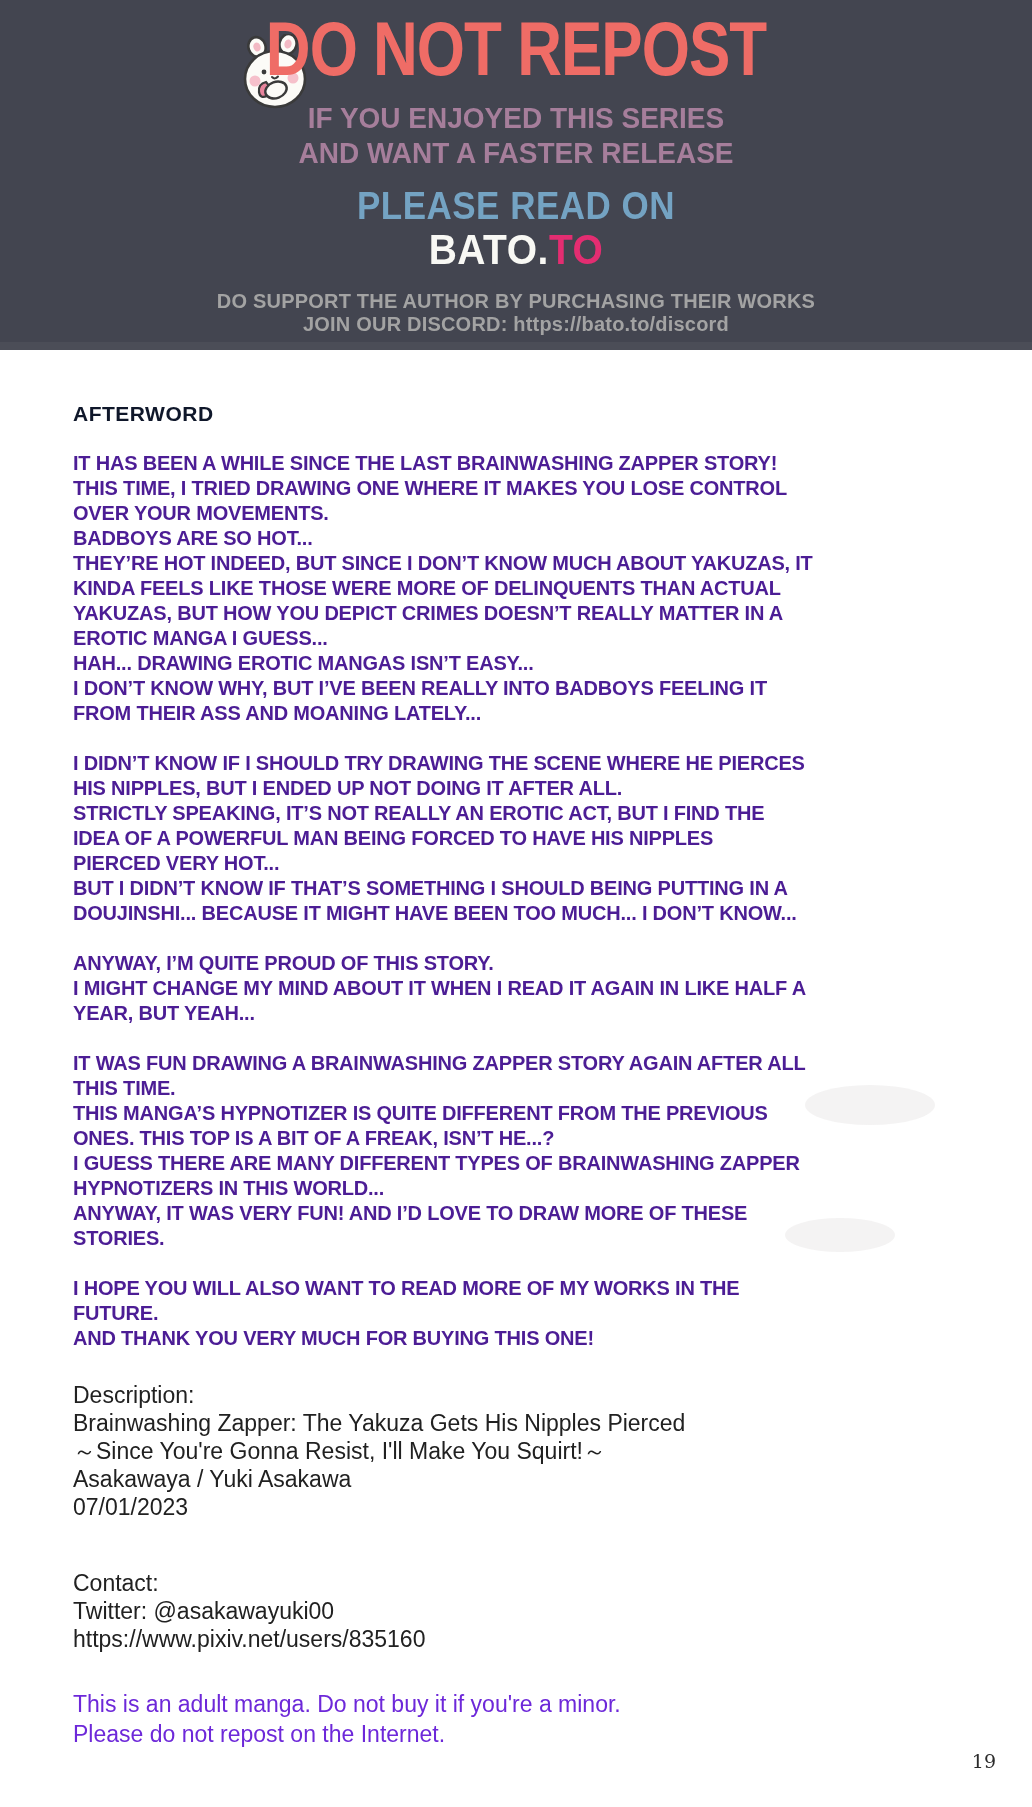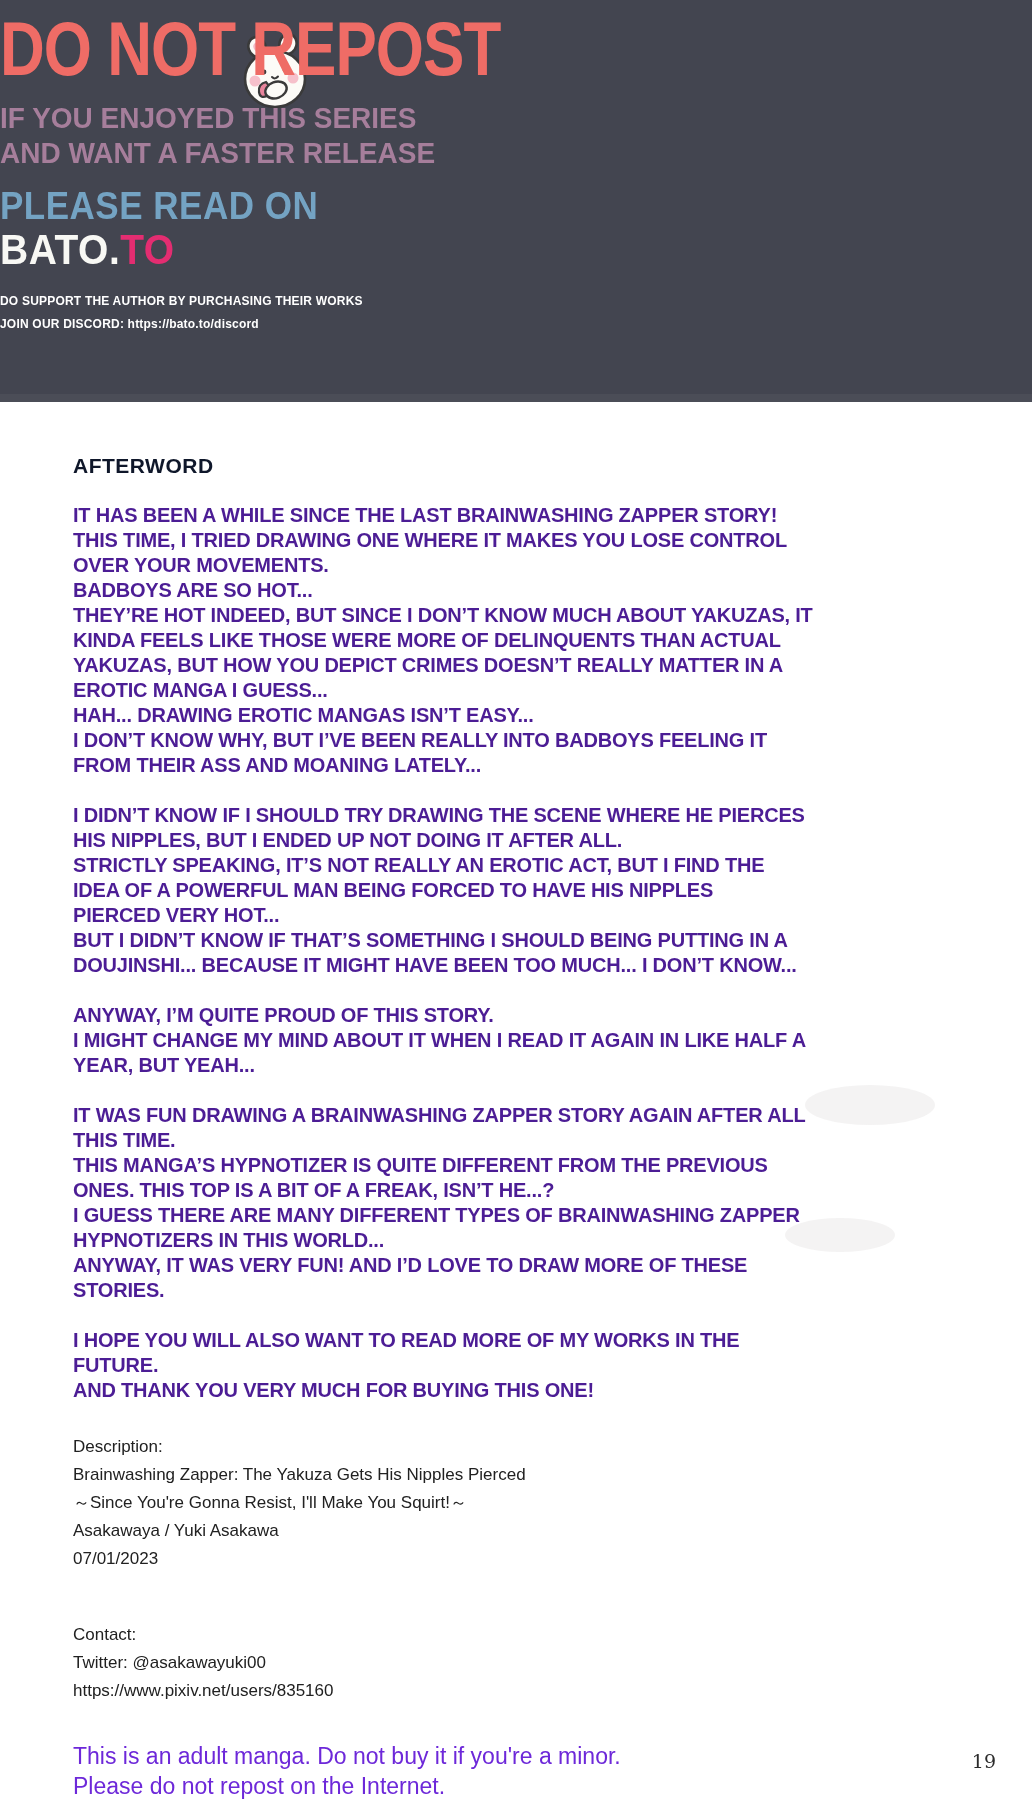--- a/index.html
+++ b/index.html
@@ -16,9 +16,9 @@
   .banner {
     position: relative;
     width: 100%;
-    height: 402px;
+    height: 350px;
     background: #434550;
-    text-align: left;
+    text-align: center;
     box-sizing: border-box;
     padding-top: 10px;
   }

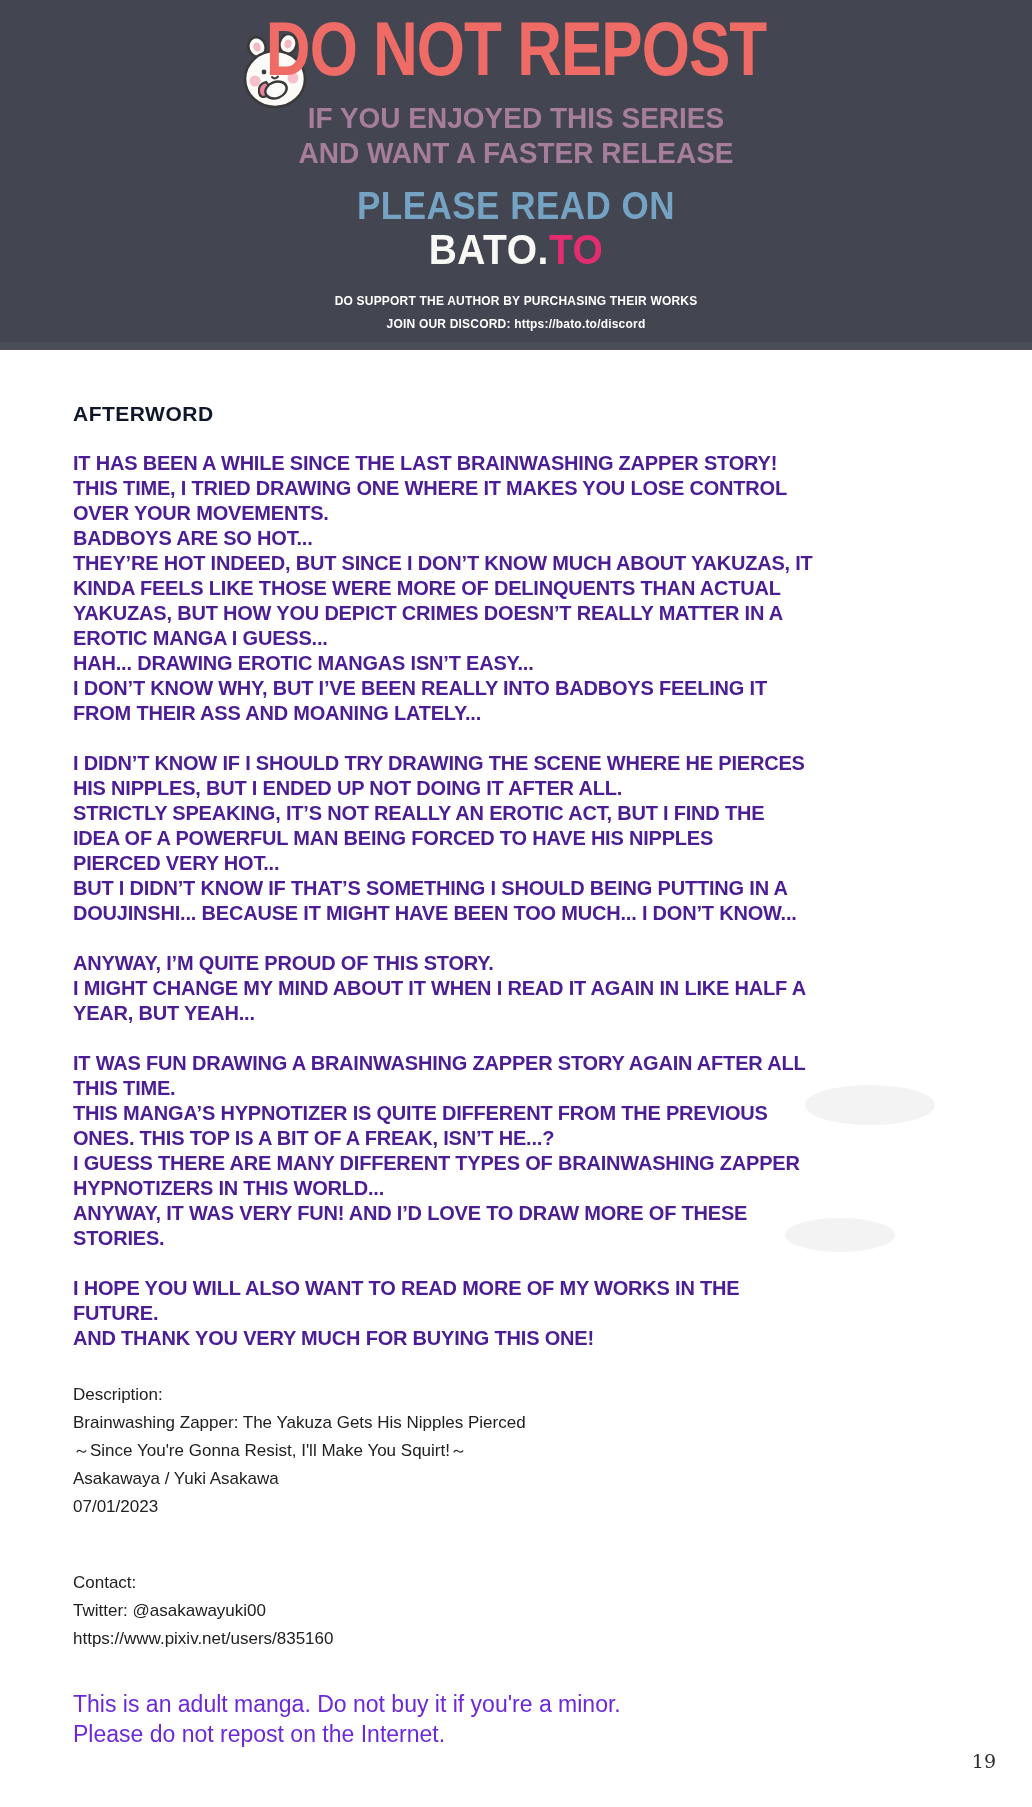--- a/index.html
+++ b/index.html
@@ -68,10 +68,10 @@
   .banner-site .site-name { color: #f8f8f4; }
   .banner-site .site-tld  { color: #e32d71; }
   .banner-note {
-    font-size: 12px;
+    font-size: 20px;
     line-height: 23px;
     font-weight: 700;
-    color: #ffffff;
+    color: #a3a3a3;
     letter-spacing: 0.2px;
   }
   .banner-note.first { margin-top: 19px; }

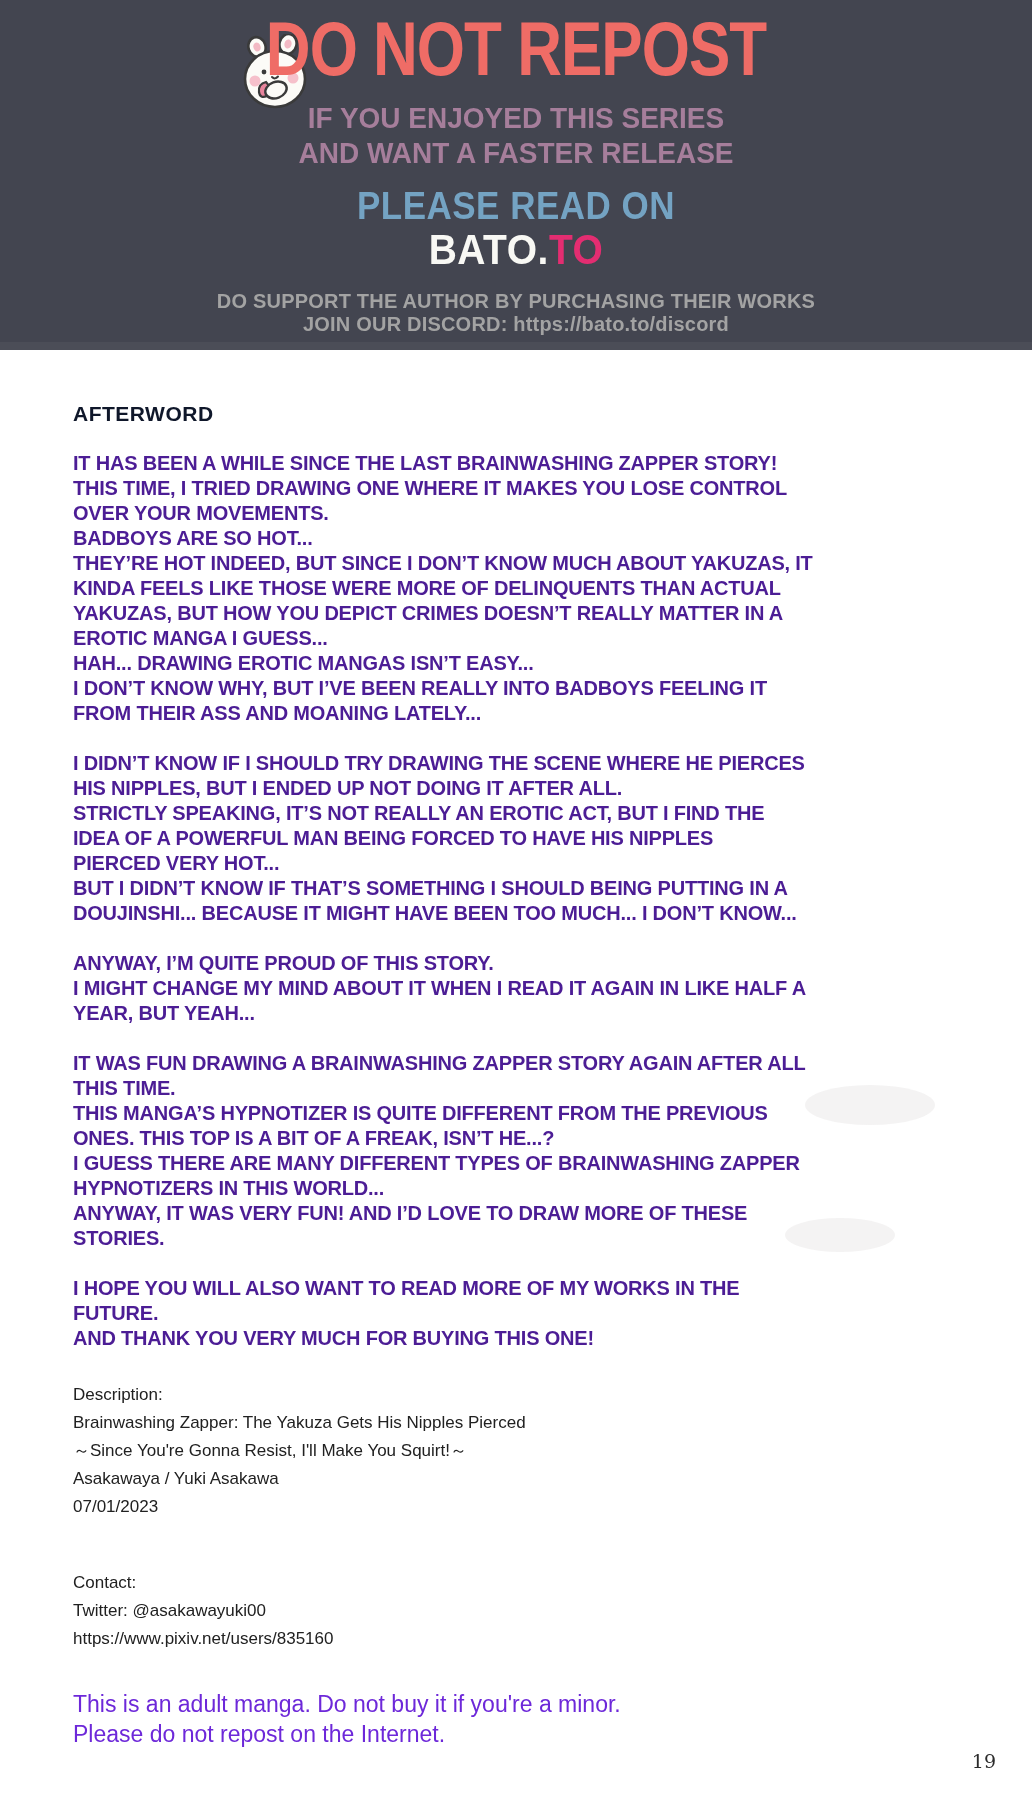--- a/index.html
+++ b/index.html
@@ -108,7 +108,7 @@
     width: 900px;
   }
   .description-block, .contact-block {
-    font-size: 17px;
+    font-size: 23px;
     line-height: 28px;
     font-weight: 400;
     color: #212121;

